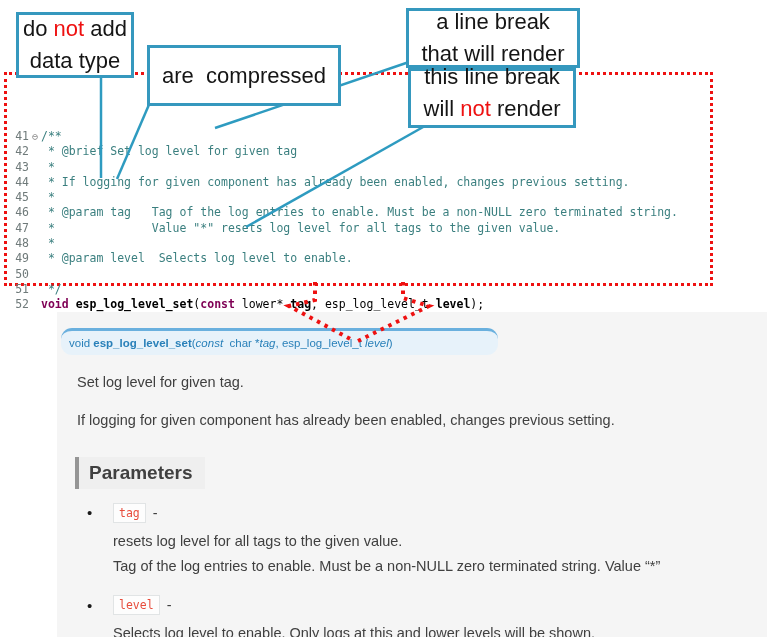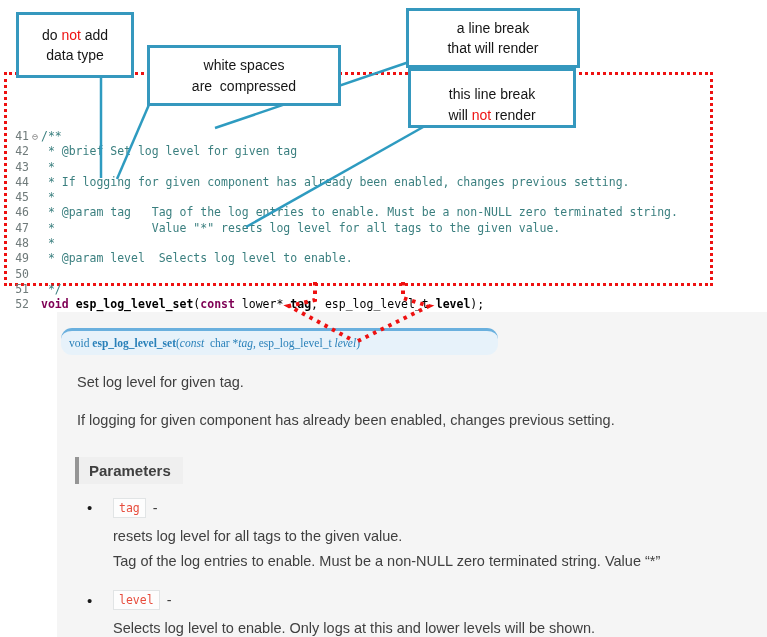--- a/index.html
+++ b/index.html
@@ -9,7 +9,7 @@
   
   .callout{position:absolute;background:#ffffff;border:3px solid #3598be;
            display:flex;flex-direction:column;justify-content:center;align-items:center;
-           font-size:14px;line-height:1.45;color:#151515;text-align:center;z-index:40;
+           font-size:22px;line-height:1.45;color:#151515;text-align:center;z-index:40;
            white-space:pre;}
   .callout .red{color:#ee1111;}
 

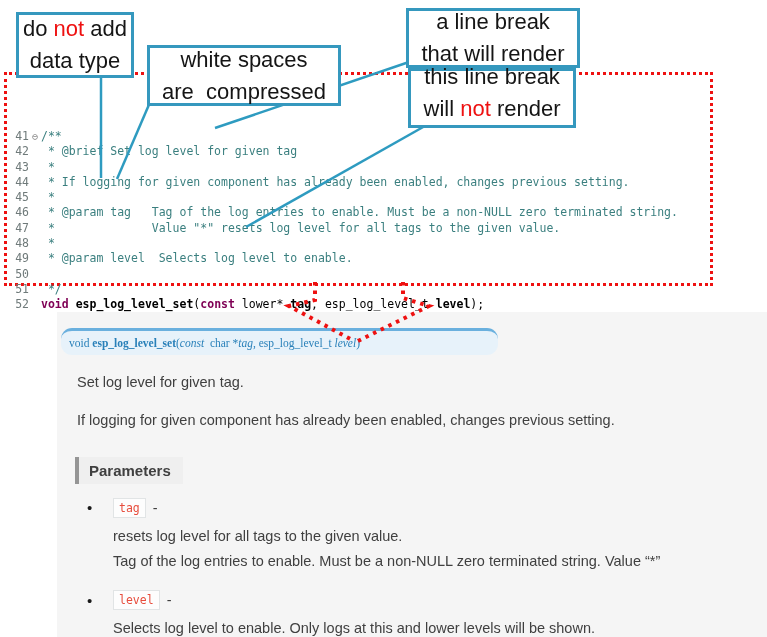--- a/index.html
+++ b/index.html
@@ -170,7 +170,7 @@
 </svg>
 
 <div class="callout" style="left:16px;top:12px;width:112px;height:60px;"><div><span>do </span><span class="red">not</span><span> add</span></div><div><span>data type</span></div></div>
-<div class="callout" style="left:147px;top:45px;width:188px;height:55px;"><div><span>white spaces</span></div><div><span>are  compressed</span></div></div>
+<div class="callout" style="left:147px;top:45px;width:188px;height:55px;"><div><span>are  compressed</span></div></div>
 <div class="callout" style="left:406px;top:8px;width:168px;height:54px;align-items:center;"><div><span>a line break</span></div><div><span>that will render</span></div></div>
 <div class="callout" style="left:408px;top:68px;width:162px;height:54px;justify-content:flex-end;"><div><span>this line break</span></div><div><span>will </span><span class="red">not</span><span> render</span></div></div>
 

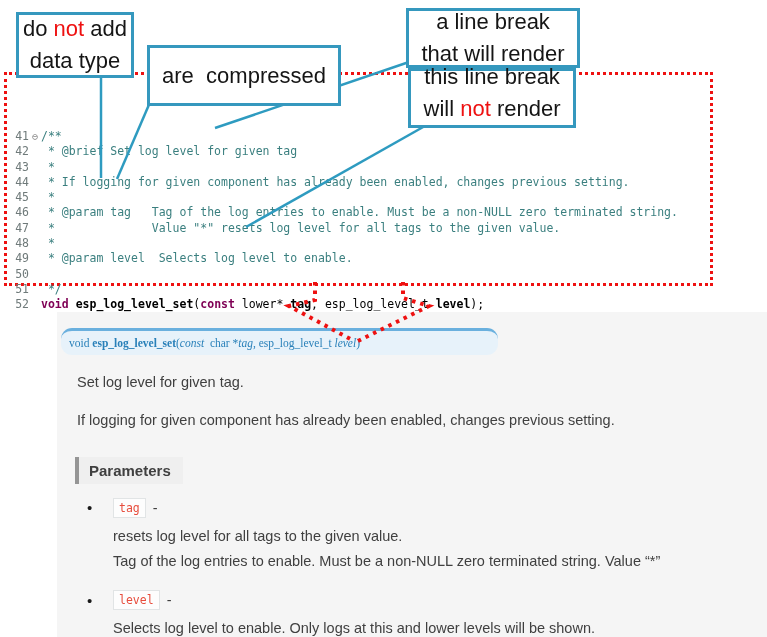--- a/index.html
+++ b/index.html
@@ -37,7 +37,7 @@
   .sig-box{position:absolute;left:4px;top:16px;width:421px;
            border-top:3px solid #6ab0de;background:#e7f2fa;
            padding:6px 8px 6px 8px;
-           font-family:Liberation Serif, serif;
+           font-family:Liberation Sans, sans-serif;
            font-size:11.5px;color:#2980b9;white-space:pre;border-radius:11px;}
   .sg-fn{font-weight:bold;}
   .sg-it{font-style:italic;}

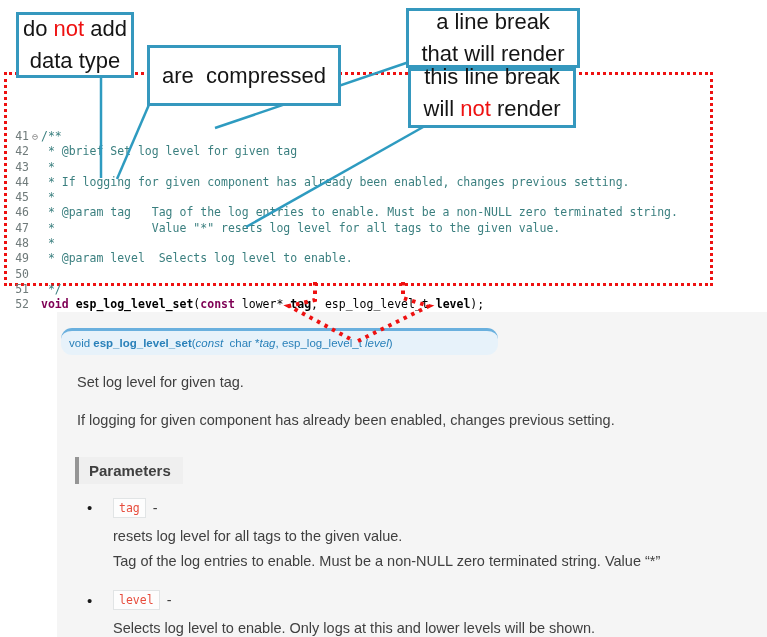--- a/index.html
+++ b/index.html
@@ -45,7 +45,7 @@
             font-size:14.5px;color:#404040;}
   .doc-body p{margin:0 0 18px 0;line-height:1.4;}
   .params-label{display:inline-block;background:#efefef;border-left:4px solid #959595;
-                padding:5px 12px 5px 10px;font-weight:bold;font-size:15px;color:#404040;
+                padding:5px 12px 5px 10px;font-weight:bold;font-size:19px;color:#404040;
                 margin:8px 0 14px -2px;}
   .param-item{margin:0 0 16px 10px;}
   .param-head{display:flex;align-items:center;margin-bottom:6px;}

